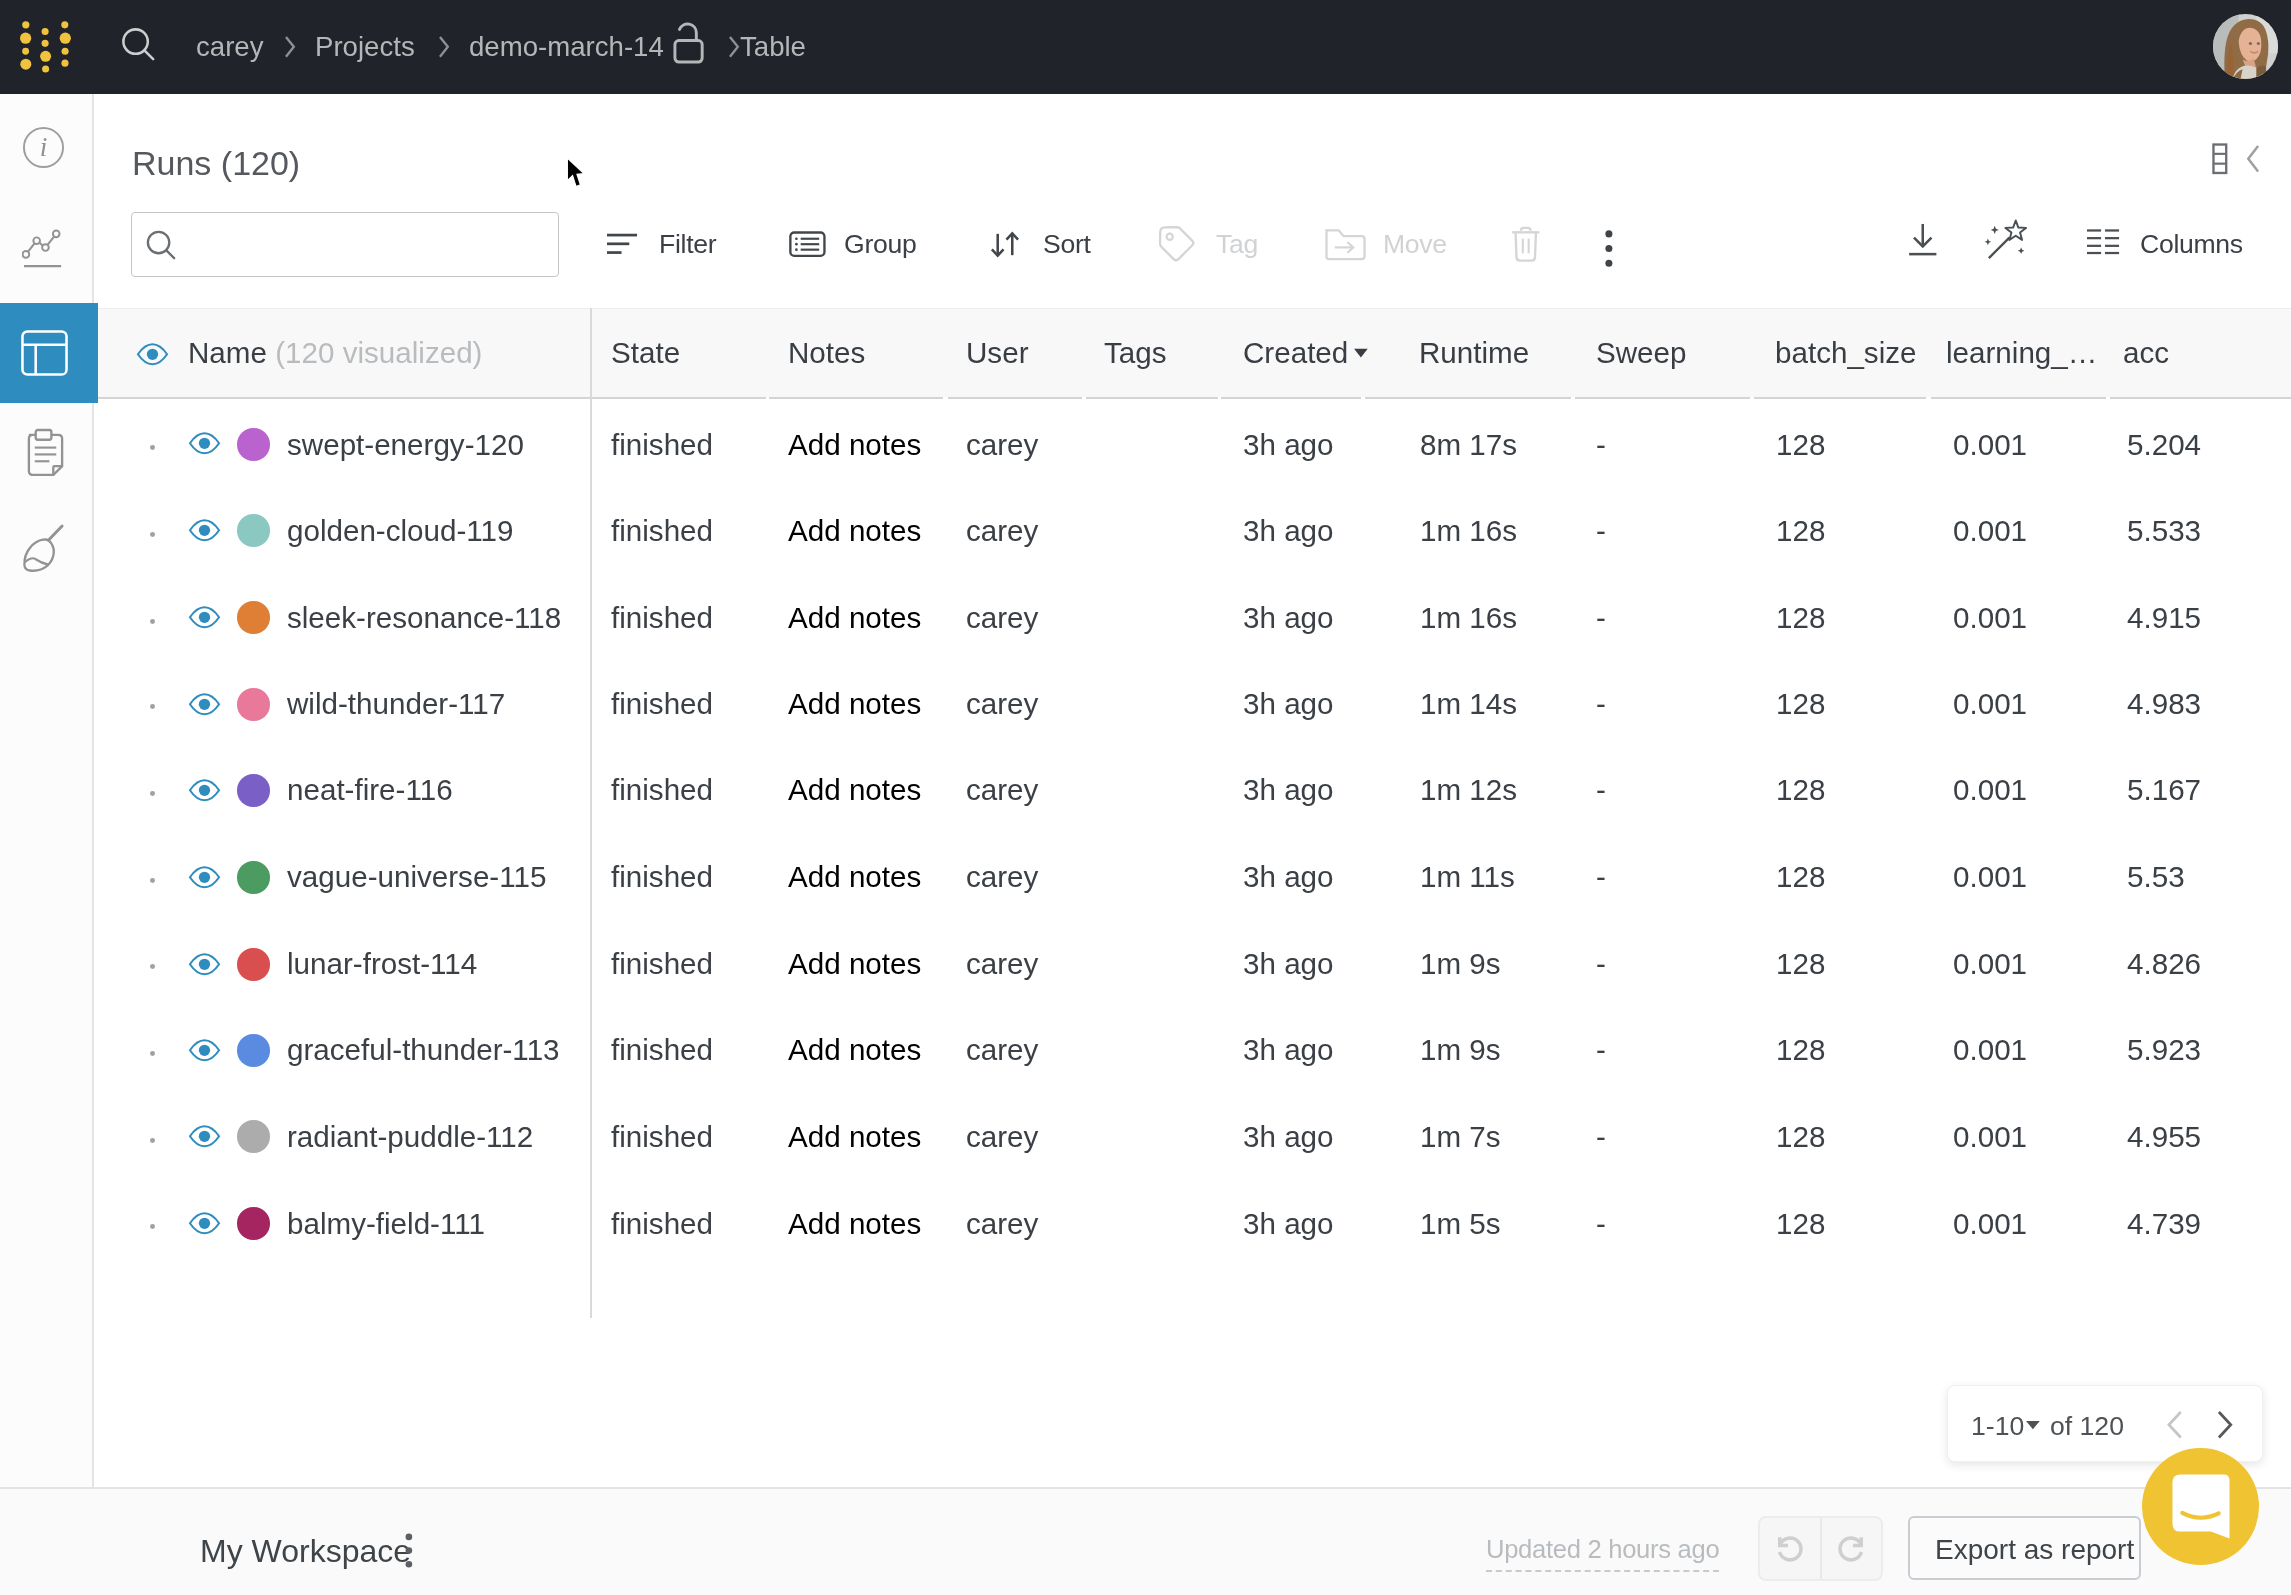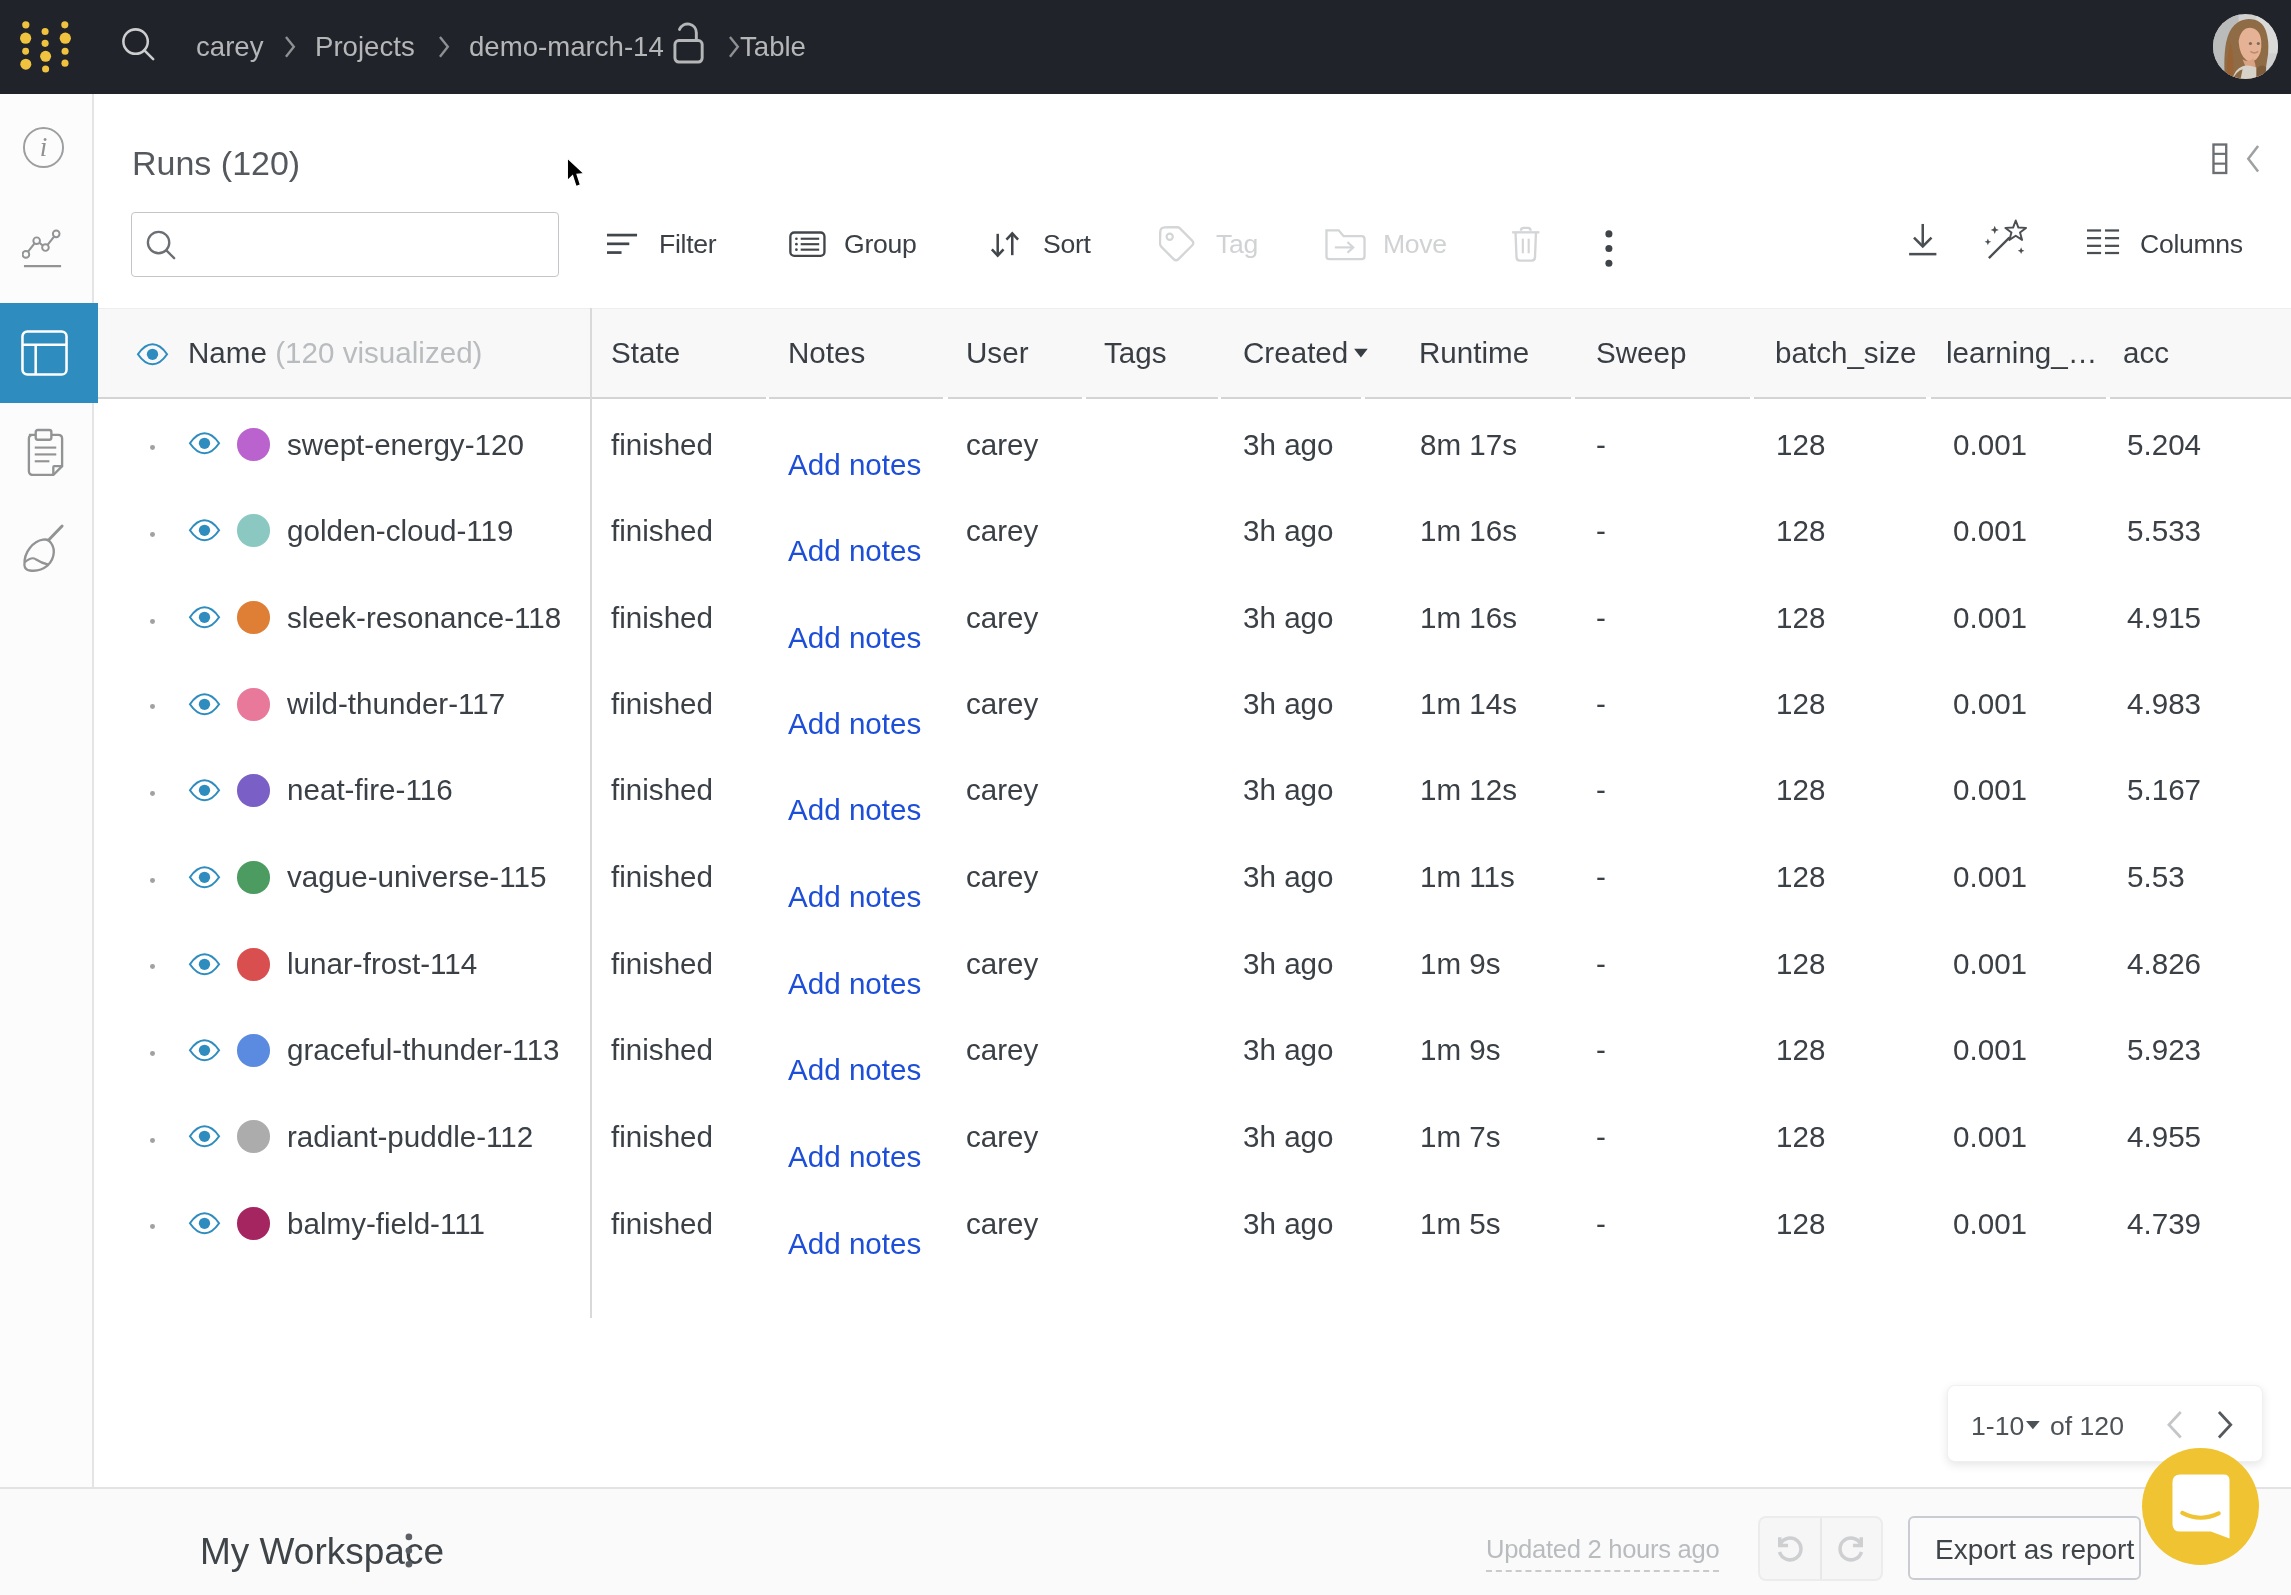--- a/index.html
+++ b/index.html
@@ -8,7 +8,7 @@
   .abs{position:absolute;}
   .t{font-size:29.6px;color:#3b4046;white-space:nowrap;line-height:43px;}
   .tb{font-size:26.6px;color:#3b4046;white-space:nowrap;line-height:43px;letter-spacing:-0.3px;}
-  .grey{color:#1d4ed8;margin-top:20px;}
+  .grey{color:#000000;}
   .hdr{font-size:29.6px;color:#393e44;white-space:nowrap;line-height:43px;}
   
   #nav{position:absolute;left:0;top:0;width:2291px;height:94px;background:#202329;}

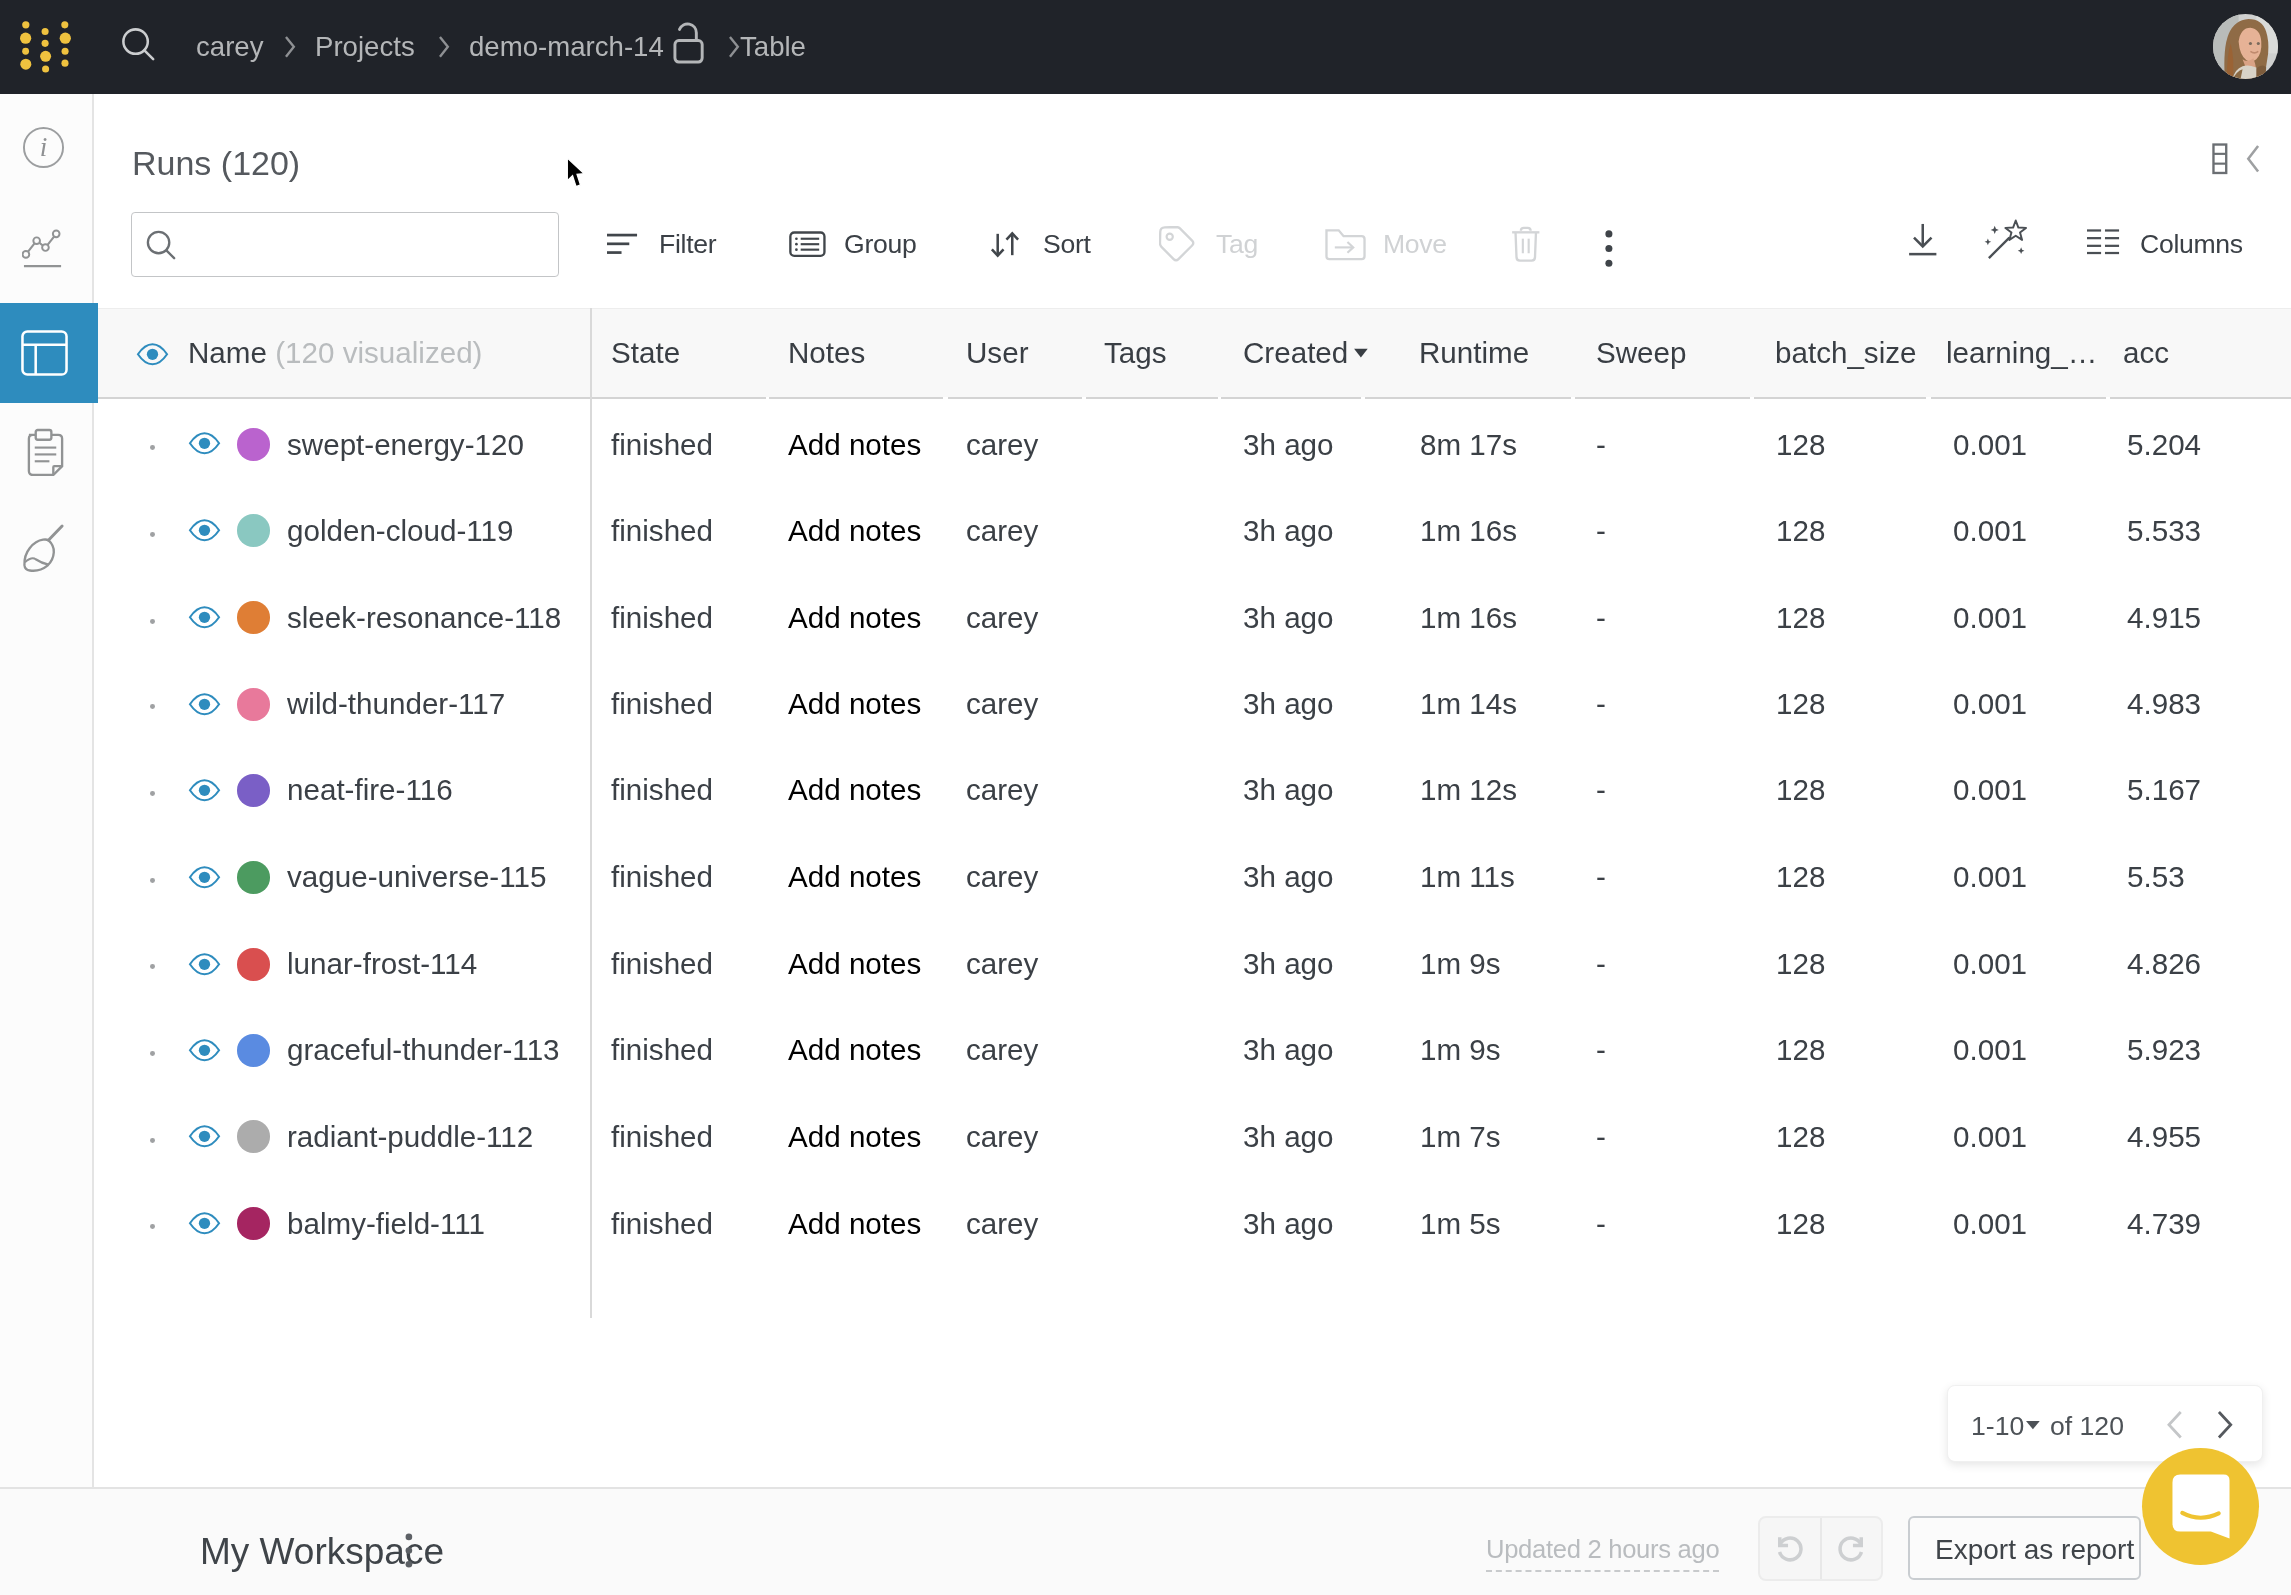--- a/index.html
+++ b/index.html
@@ -427,7 +427,7 @@
     </svg>
 
   <div class="abs" style="left:0;top:1487px;width:2291px;height:108px;background:#fafafa;border-top:2px solid #e3e3e3;box-sizing:border-box;"></div>
-  <span class="t abs" style="left:200px;top:1530px;color:#3f4449;font-size:37px;">My Workspace</span>
+  <span class="t abs" style="left:200px;top:1530px;color:#3f4449;font-size:32px;">My Workspace</span>
   <svg class="abs" style="left:403px;top:1532px" width="11.8" height="41" viewBox="0 0 12 42">
     <circle cx="6" cy="5" r="3.4" fill="#5c6065"></circle>
       <circle cx="6" cy="19" r="3.4" fill="#5c6065"></circle>

